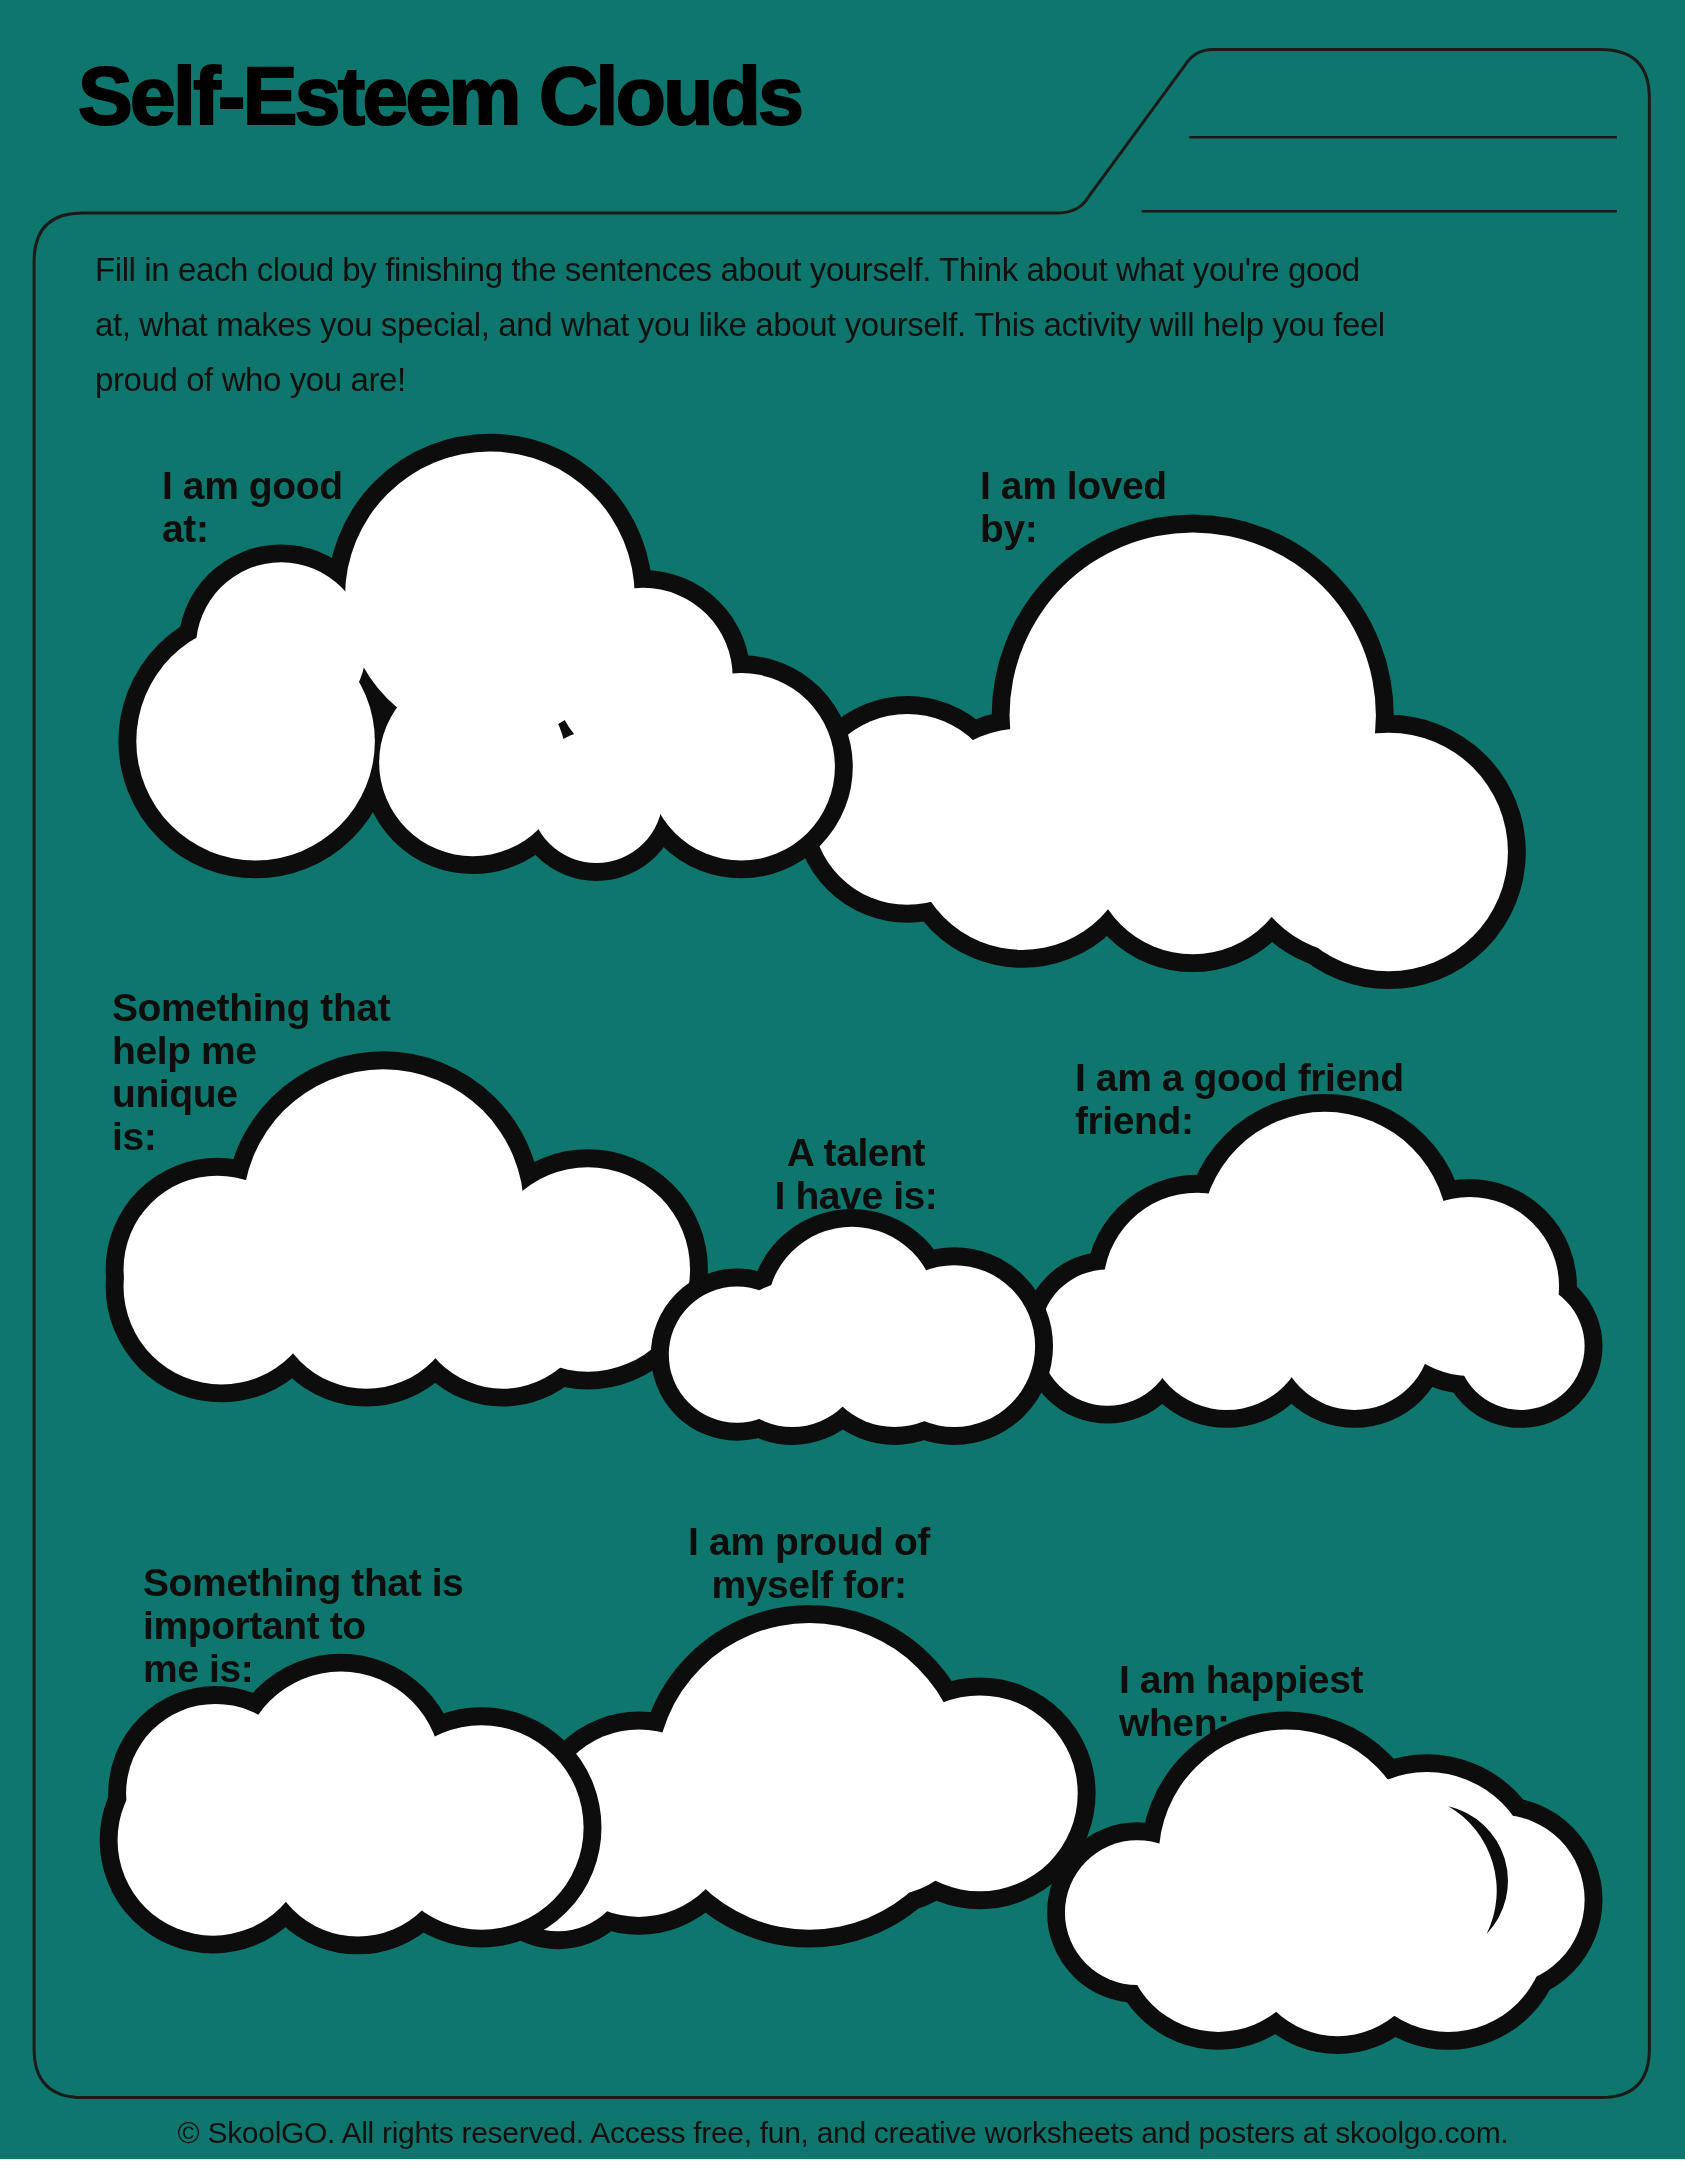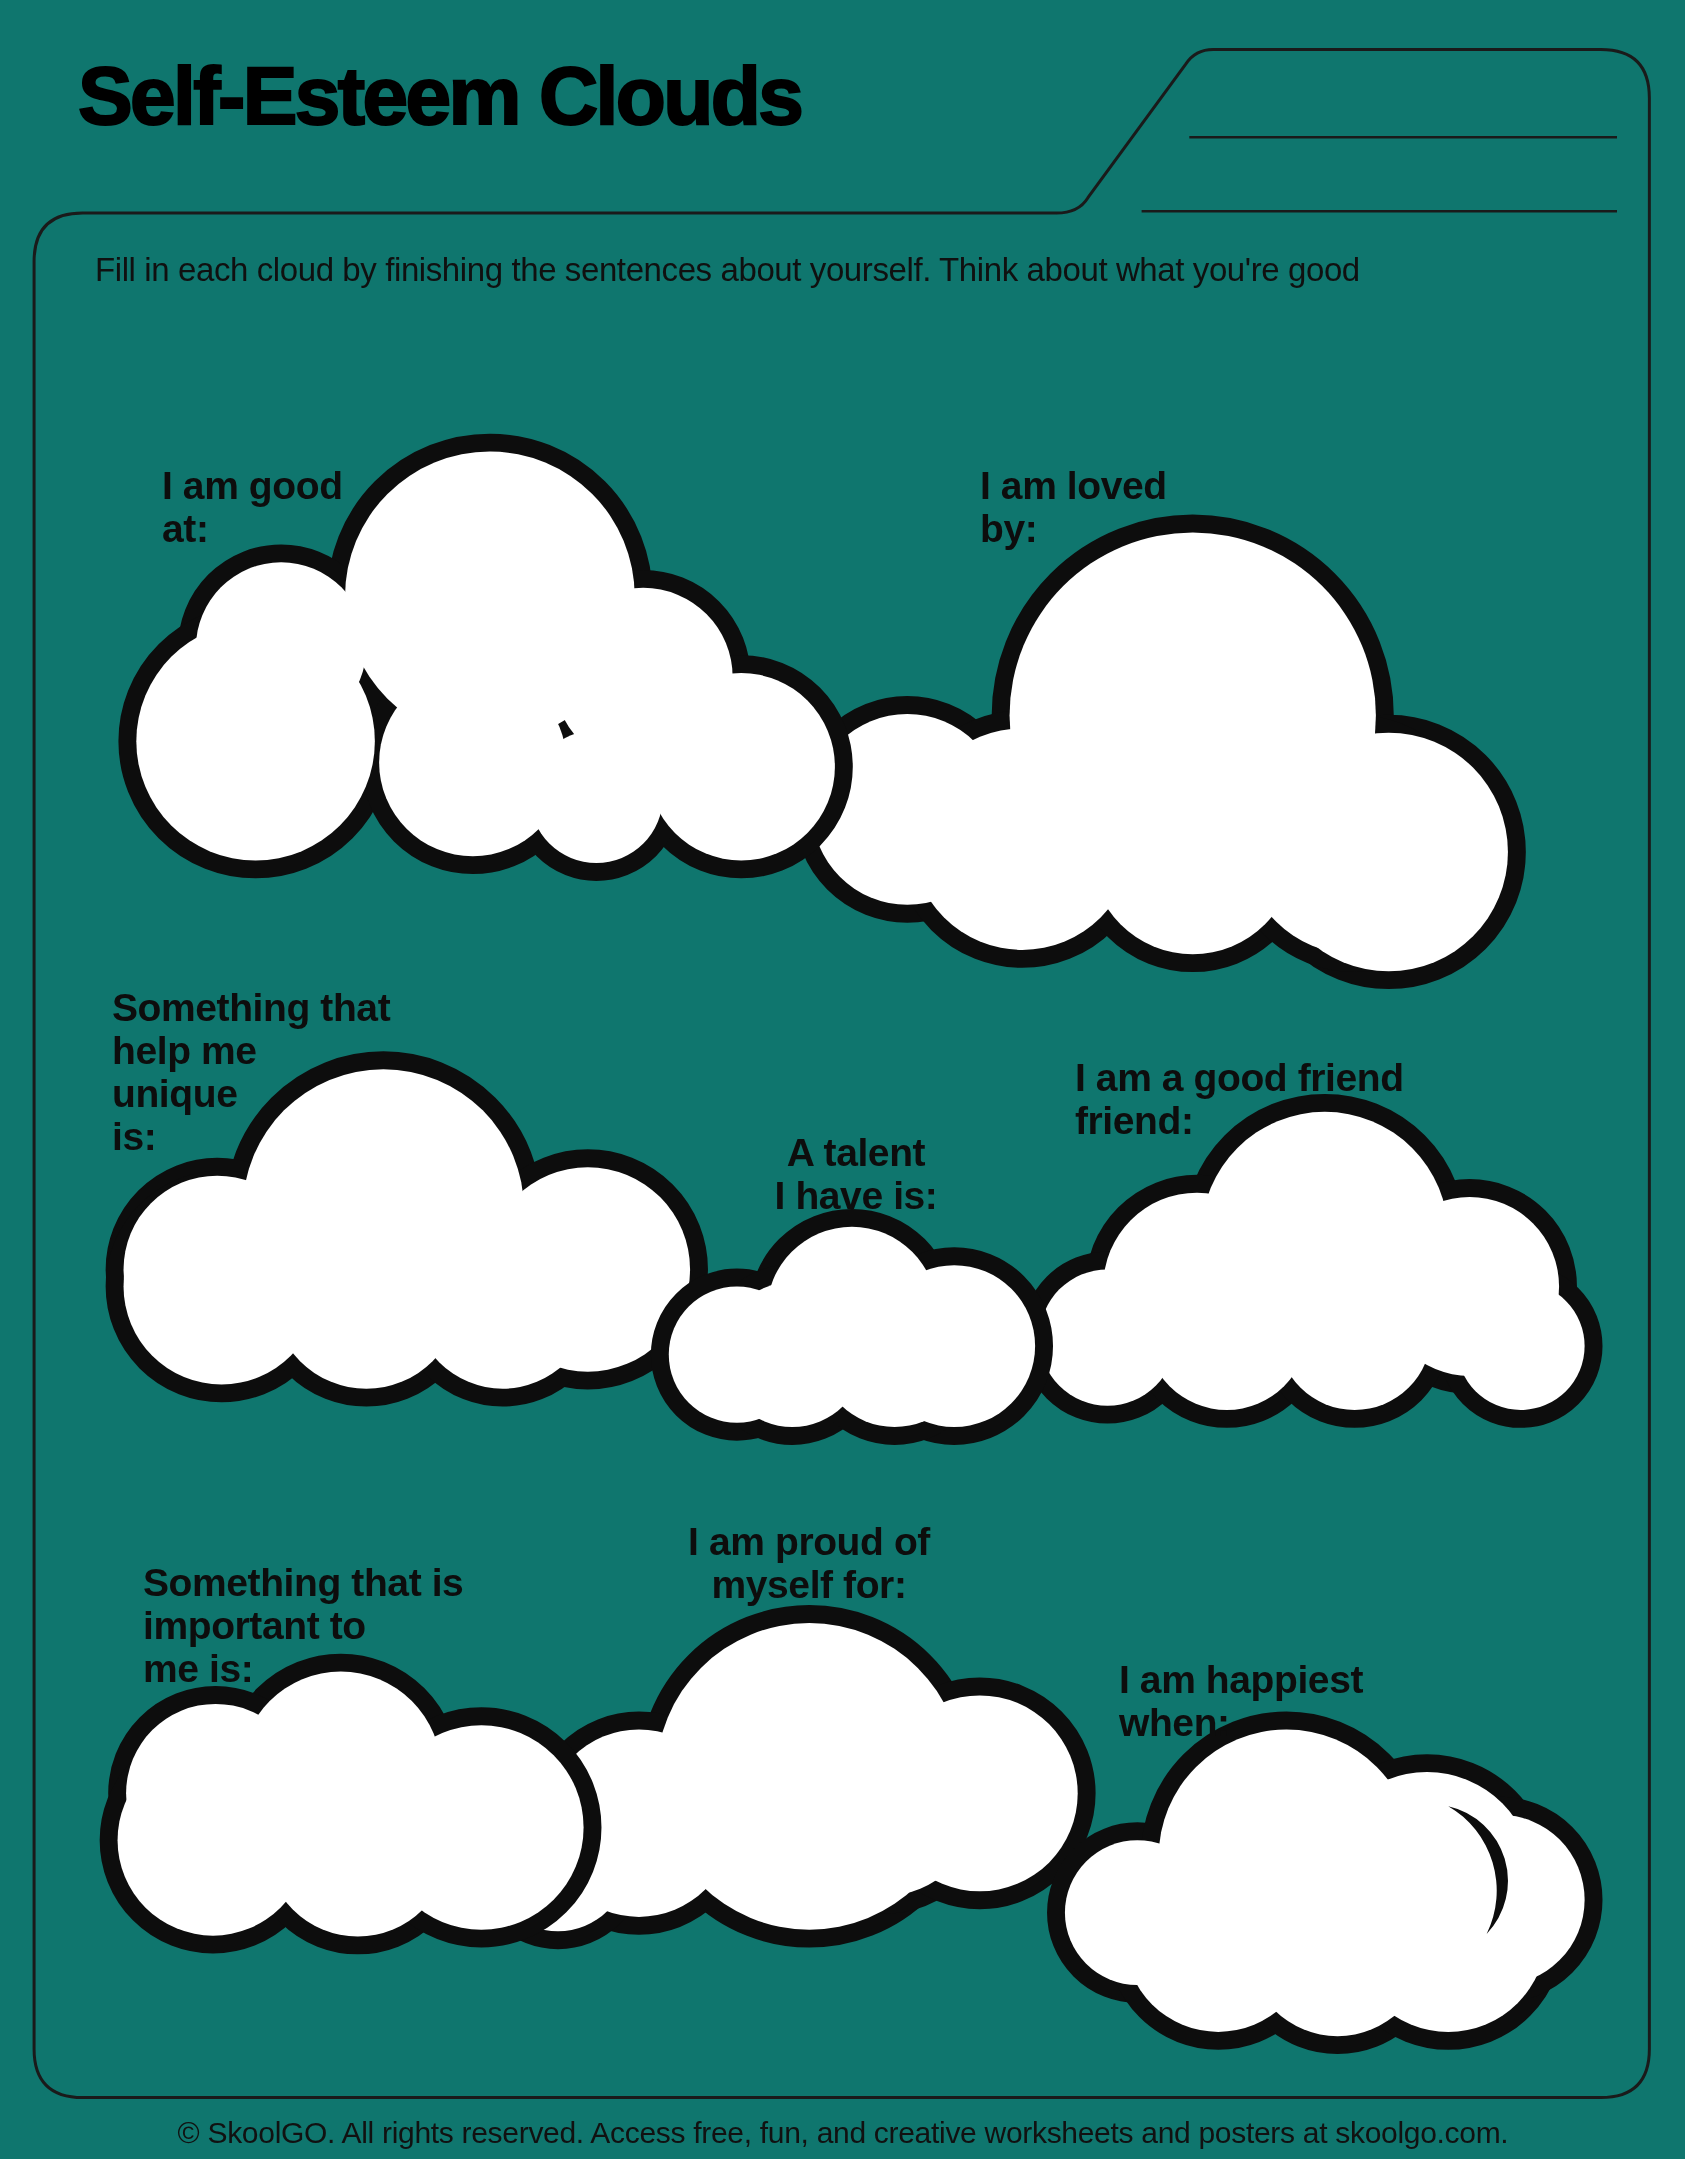--- a/index.html
+++ b/index.html
@@ -169,6 +169,7 @@
 
   <div class="instructions">
     <div>Fill in each cloud by finishing the sentences about yourself. Think about what you're good</div>
+    <div>at, what makes you special, and what you like about yourself. This activity will help you feel</div>
   </div>
 
   <div class="cloud-label" style="left:162px;top:464px;">

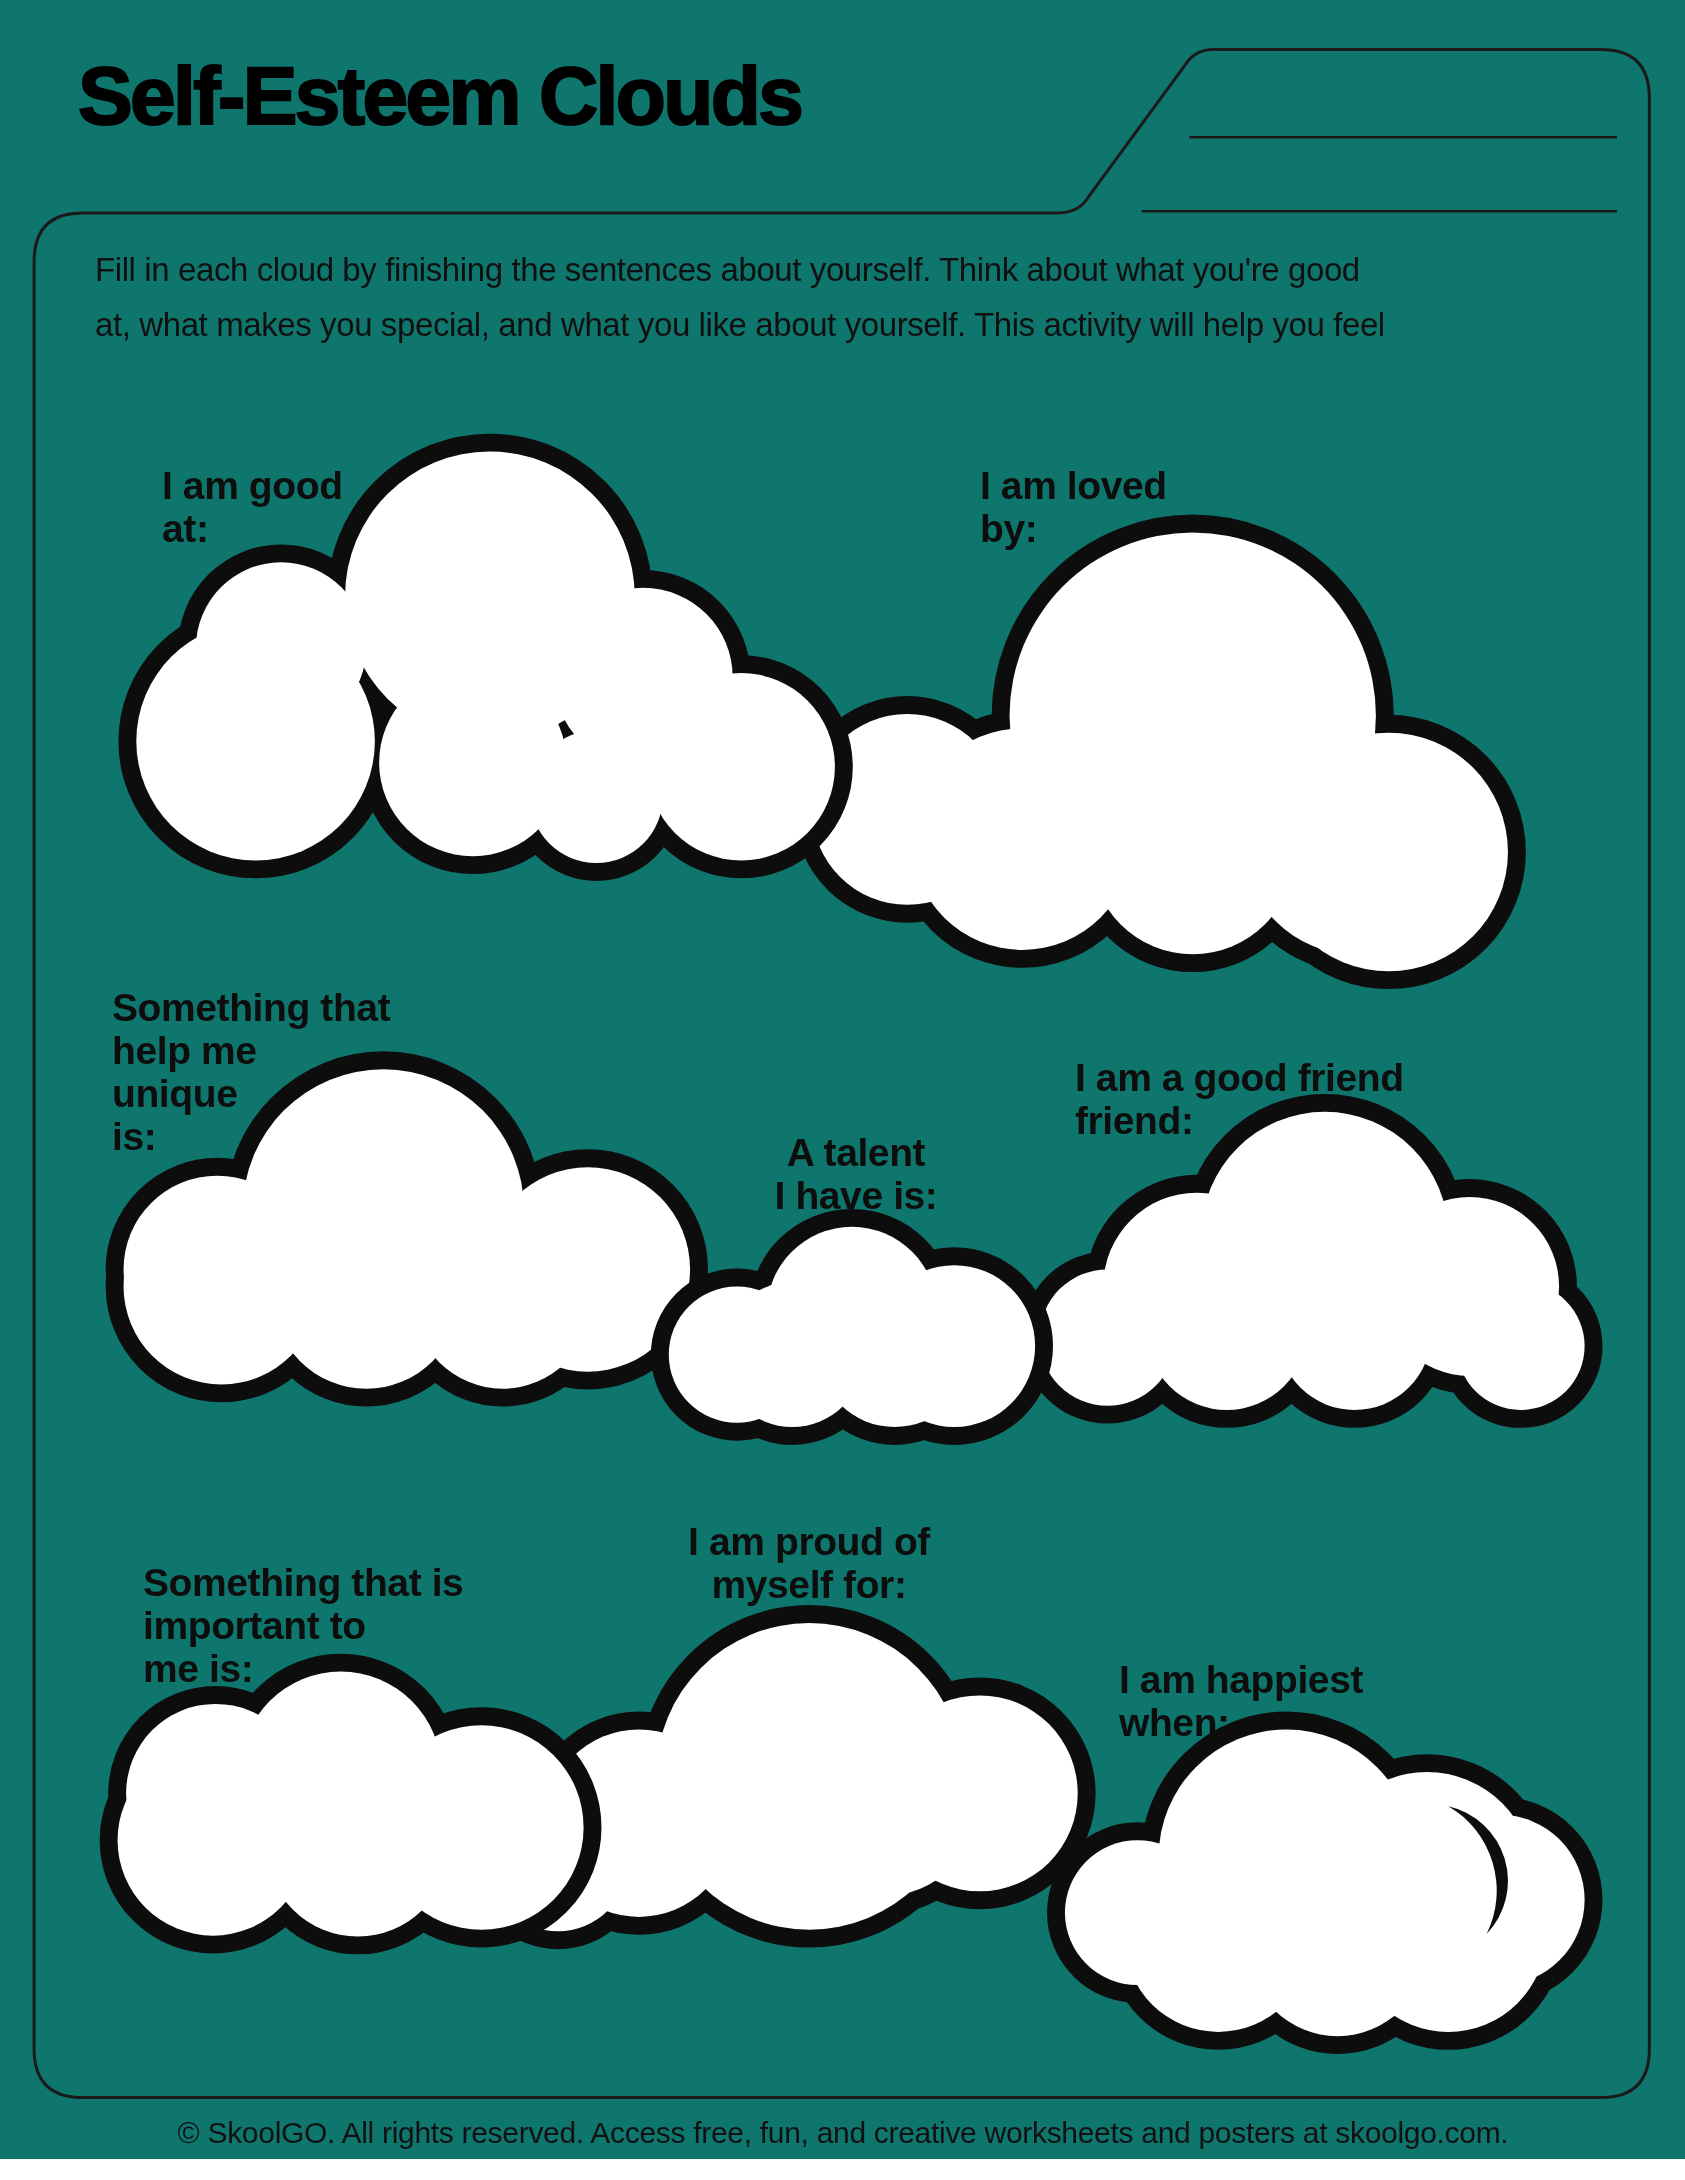--- a/index.html
+++ b/index.html
@@ -170,6 +170,7 @@
   <div class="instructions">
     <div>Fill in each cloud by finishing the sentences about yourself. Think about what you're good</div>
     <div>at, what makes you special, and what you like about yourself. This activity will help you feel</div>
+    <div>proud of who you are!</div>
   </div>
 
   <div class="cloud-label" style="left:162px;top:464px;">

